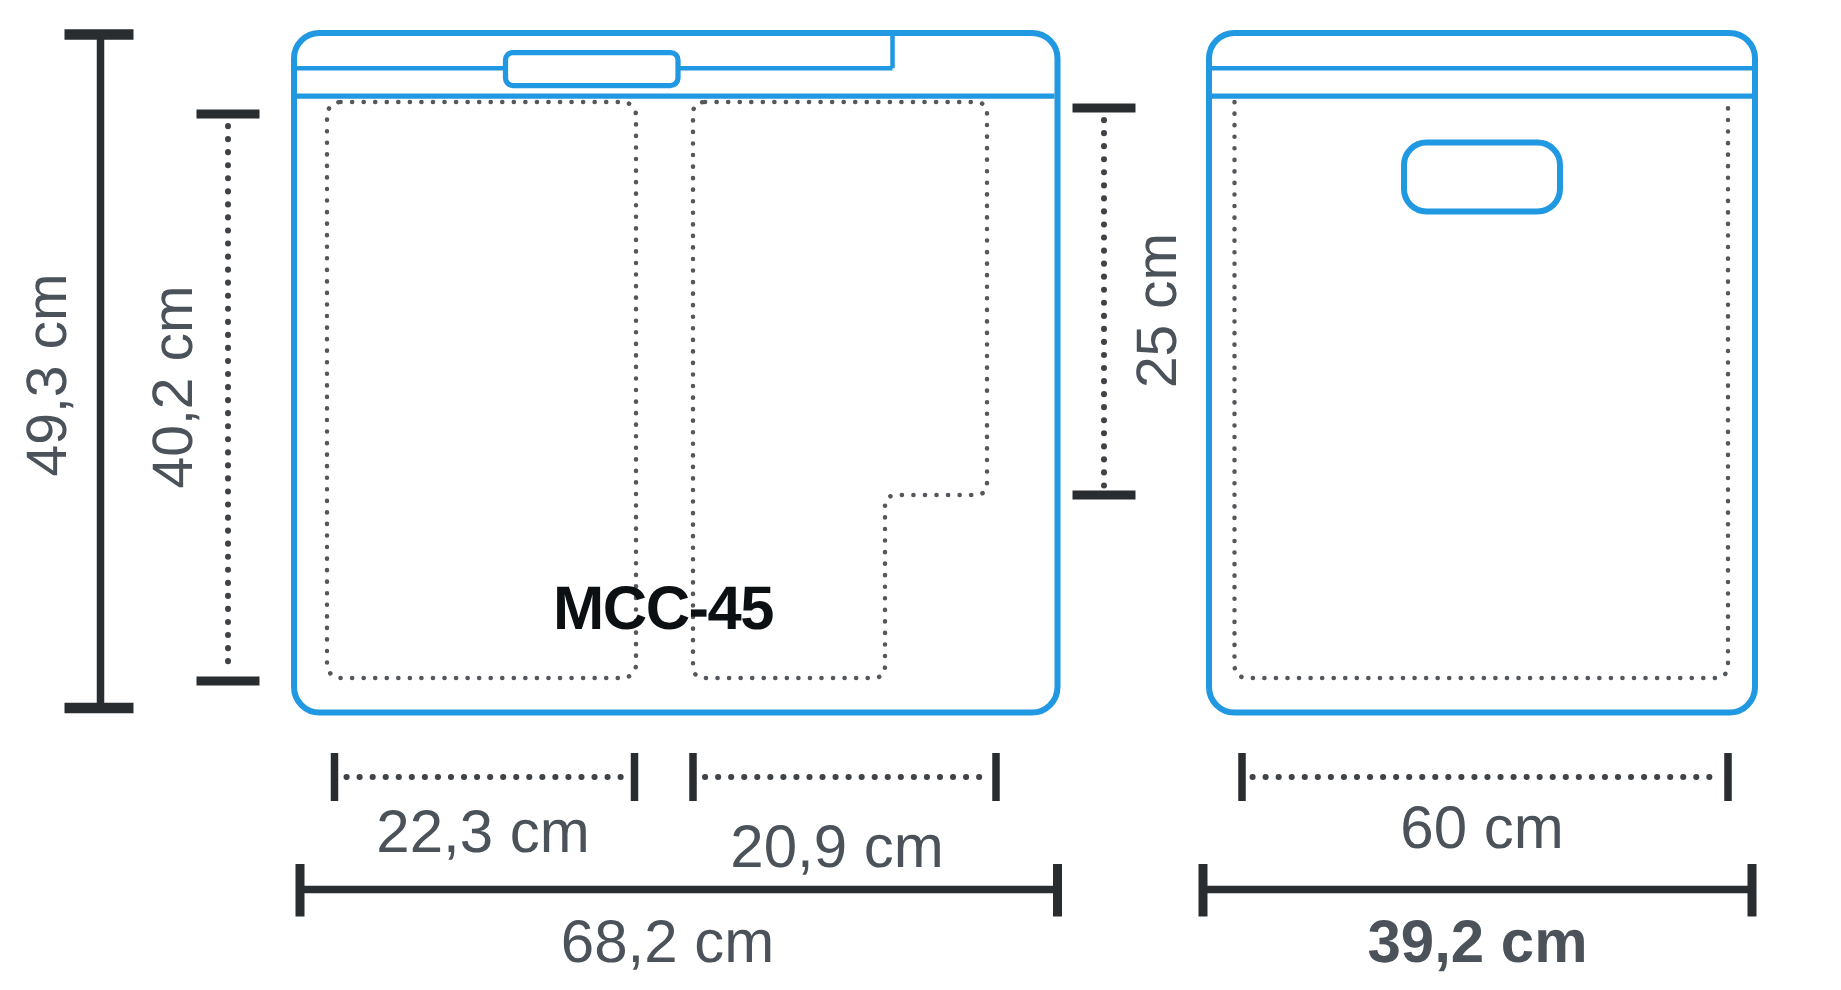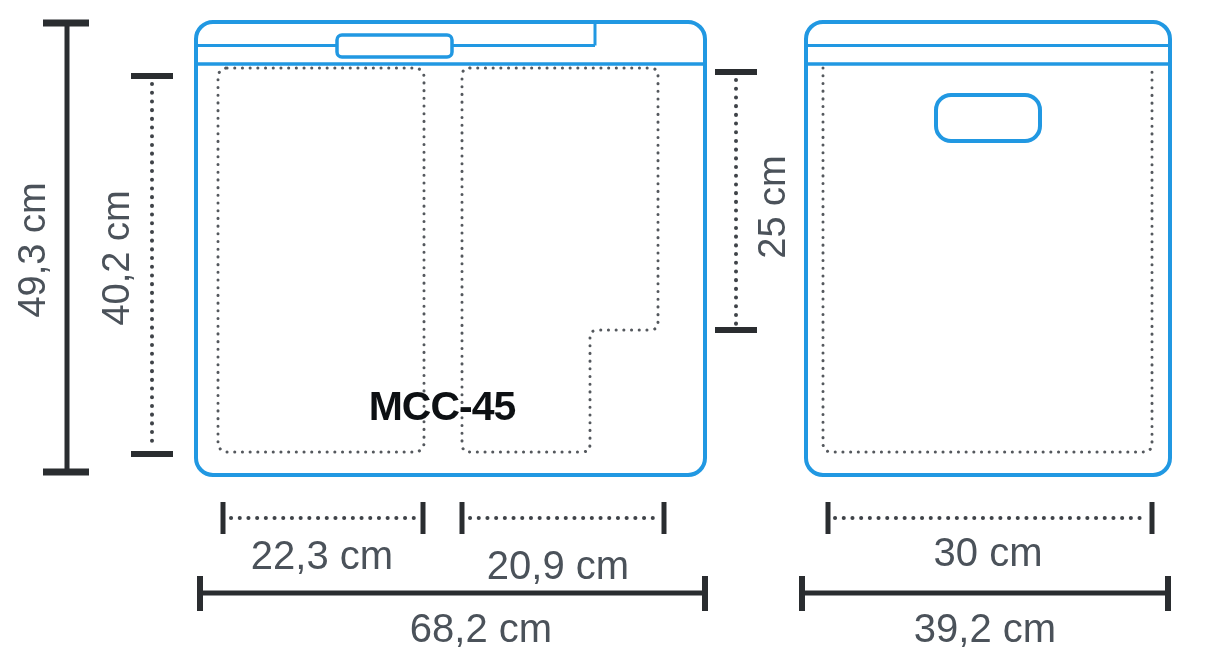--- a/index.html
+++ b/index.html
@@ -144,7 +144,7 @@
 
   <div class="dim-label vertical" style="left:772px; top:207px;">25 cm</div>
 
-  <div class="dim-label" style="left:988px; top:532px;">30 cm</div>
+  <div class="dim-label" style="left:988px; top:532px;">60 cm</div>
 
   <div class="dim-label" style="left:985px; top:608px;">39,2 cm</div>
 

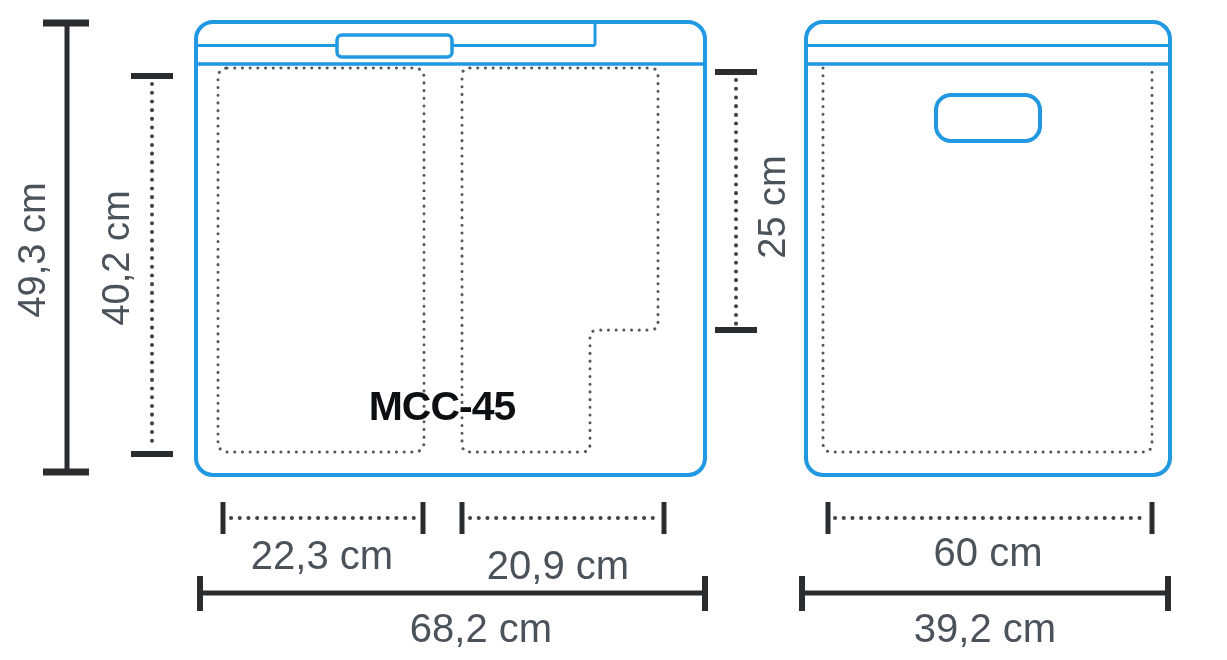--- a/index.html
+++ b/index.html
@@ -140,7 +140,7 @@
 
   <div class="dim-label" style="left:558px; top:535px;margin-top:10px;">20,9 cm</div>
 
-  <div class="dim-label" style="left:445px; top:608px;margin-left:36px;">68,2 cm</div>
+  <div class="dim-label" style="left:445px; top:608px;">68,2 cm</div>
 
   <div class="dim-label vertical" style="left:772px; top:207px;">25 cm</div>
 

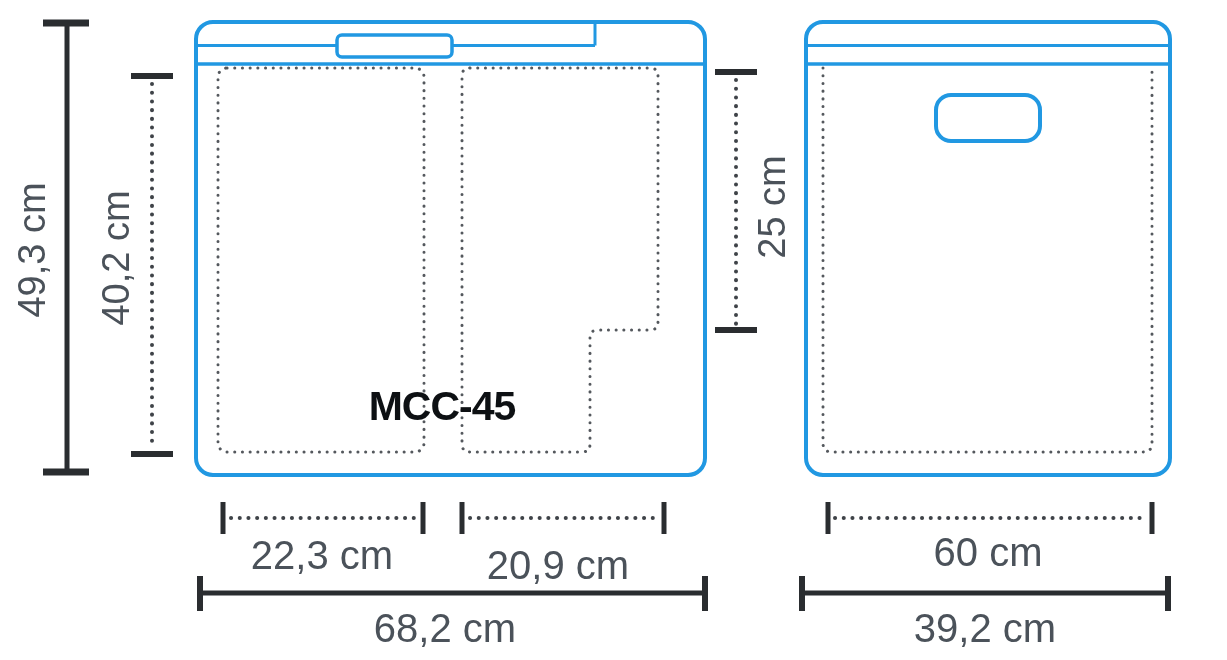--- a/index.html
+++ b/index.html
@@ -146,7 +146,7 @@
 
   <div class="dim-label" style="left:988px; top:532px;">60 cm</div>
 
-  <div class="dim-label" style="left:985px; top:608px;">39,2 cm</div>
+  <div class="dim-label" style="left:985px; top:608px;font-weight:bold;">39,2 cm</div>
 
 </div>
 

